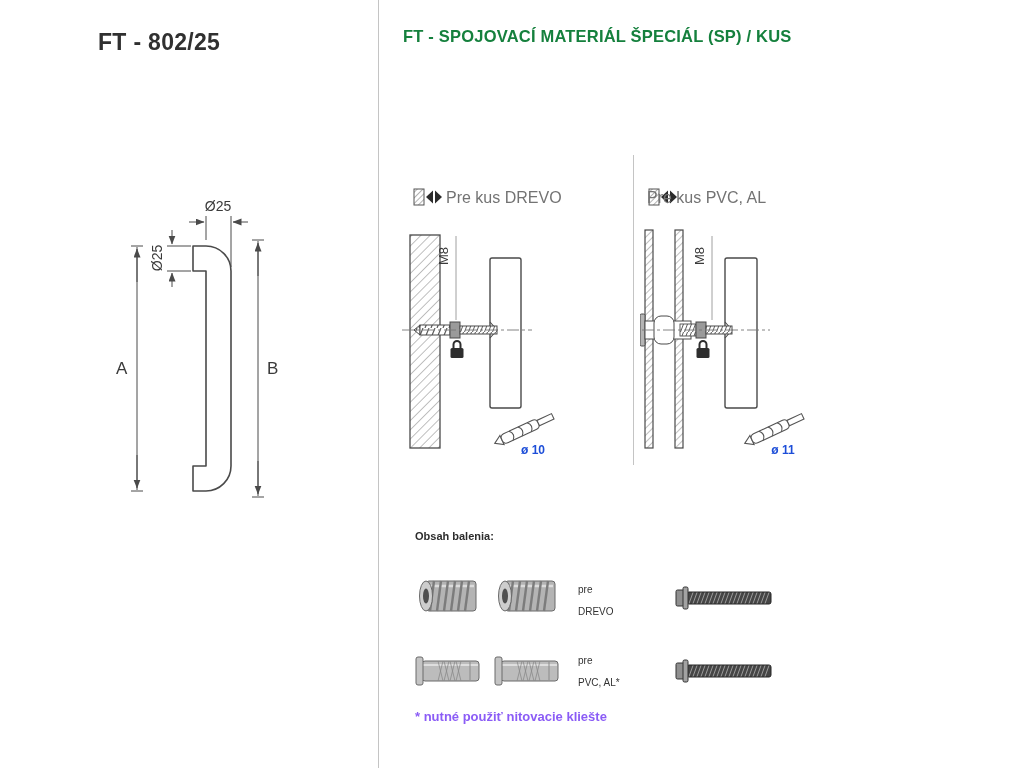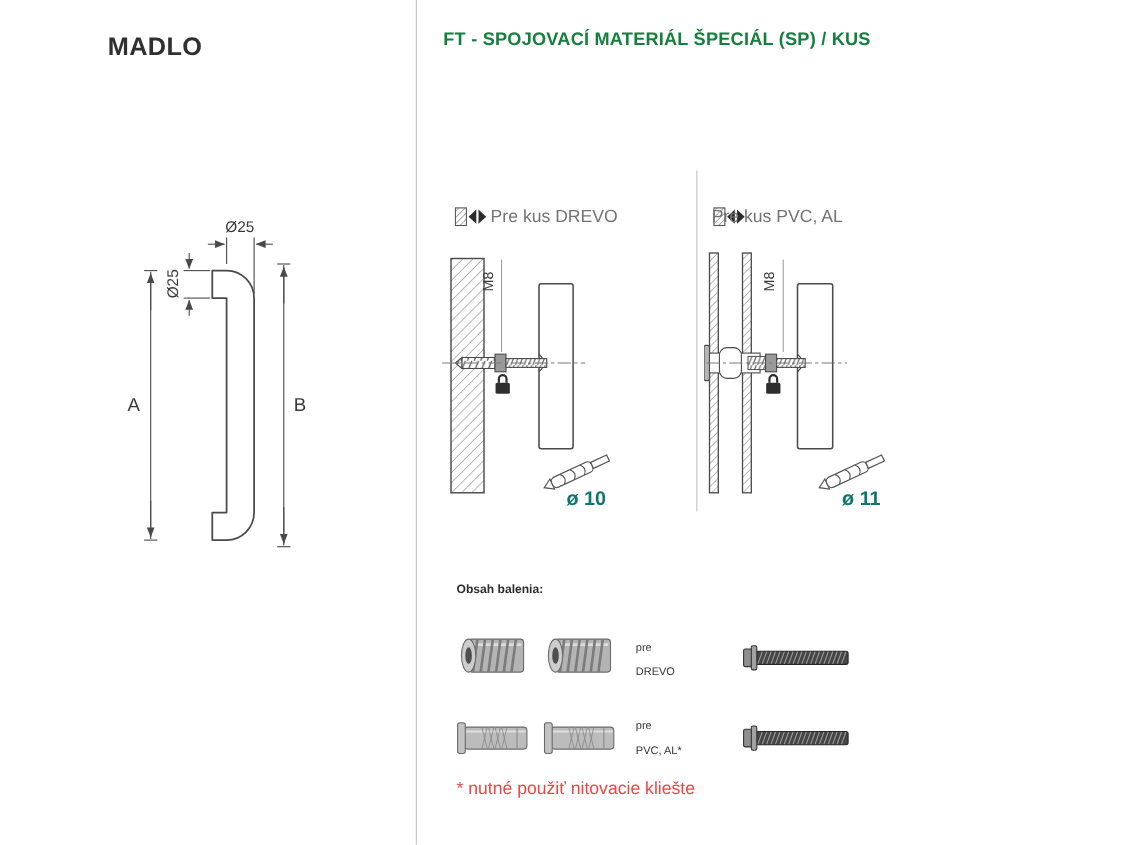--- a/index.html
+++ b/index.html
@@ -24,6 +24,7 @@
 <body>
 
 <div class="abs title" style="left:98px;top:26px">
+  <div>FT - 802/25</div>
   <div>MADLO</div>
 </div>
 

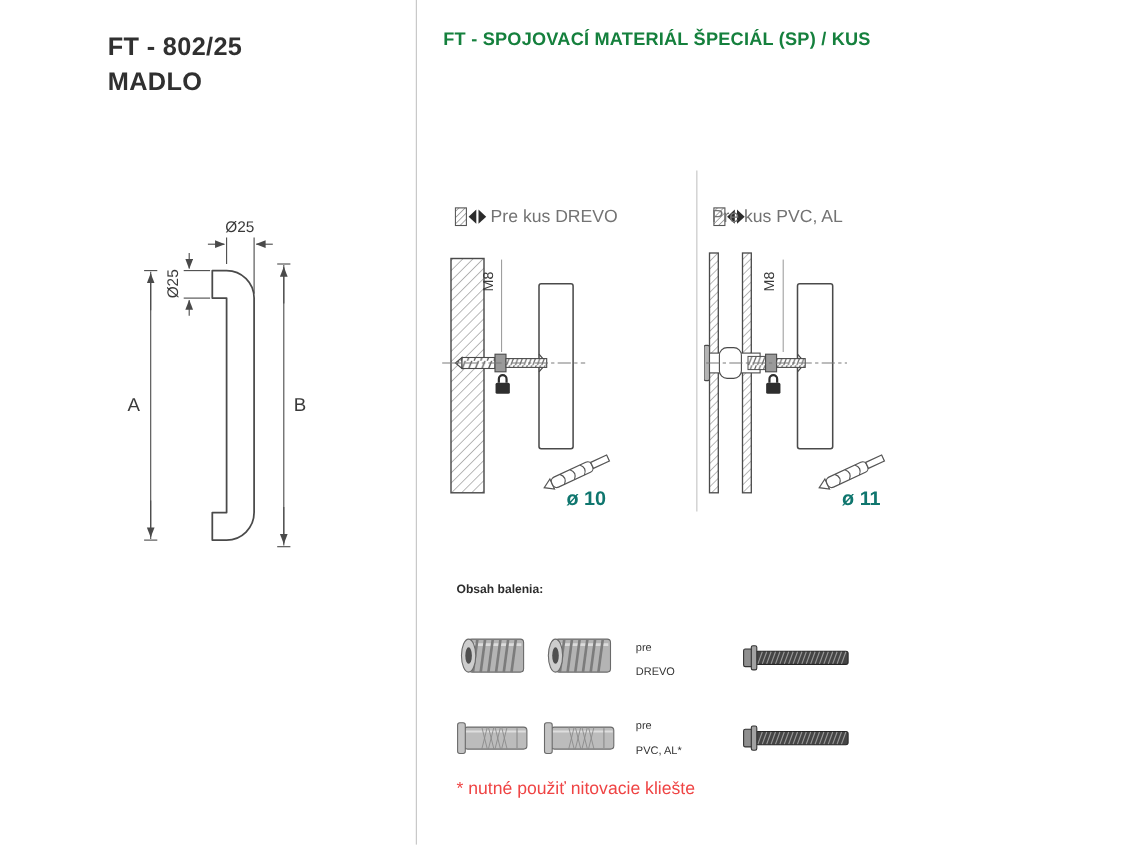--- a/index.html
+++ b/index.html
@@ -25,7 +25,6 @@
 
 <div class="abs title" style="left:98px;top:26px">
   <div>FT - 802/25</div>
-  <div>MADLO</div>
 </div>
 
 <svg class="abs" style="left:110px;top:190px" width="190" height="350" viewBox="0 0 190 350">

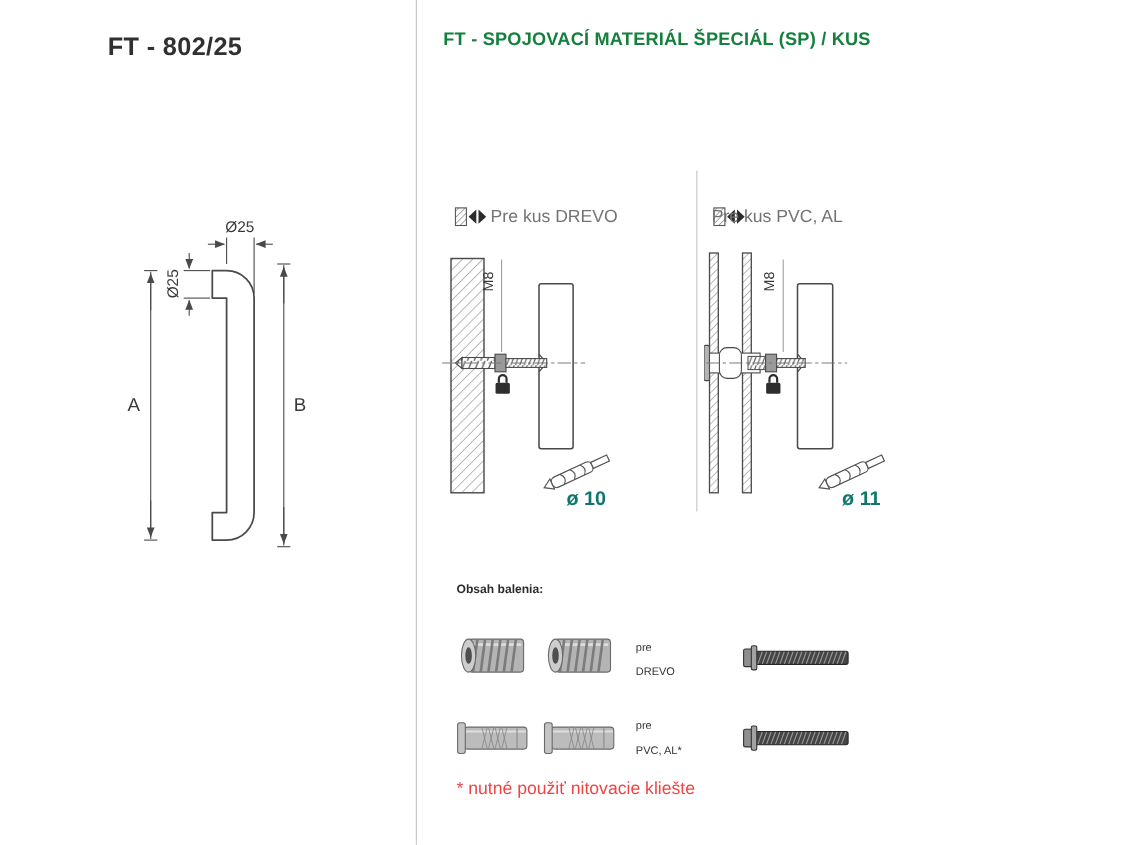--- a/index.html
+++ b/index.html
@@ -12,7 +12,7 @@
   .spec-title{font-size:16.5px;font-weight:700;color:#15803d;letter-spacing:.2px}
   .spec-desc{font-size:16px;line-height:25px;color:#3a3a3a}
   .variant-label{font-size:16px;color:#737373}
-  .drill-label{font-size:18px;font-weight:700;color:#0f766e;text-align:center}
+  .drill-label{font-size:12px;font-weight:700;color:#1d4ed8;text-align:center}
   .pkg-title{font-size:11px;font-weight:700;color:#2c2c2c}
   .pkg-label{font-size:10px;line-height:22px;color:#333}
   .footnote{font-size:16px;font-weight:400;color:#ef4444}

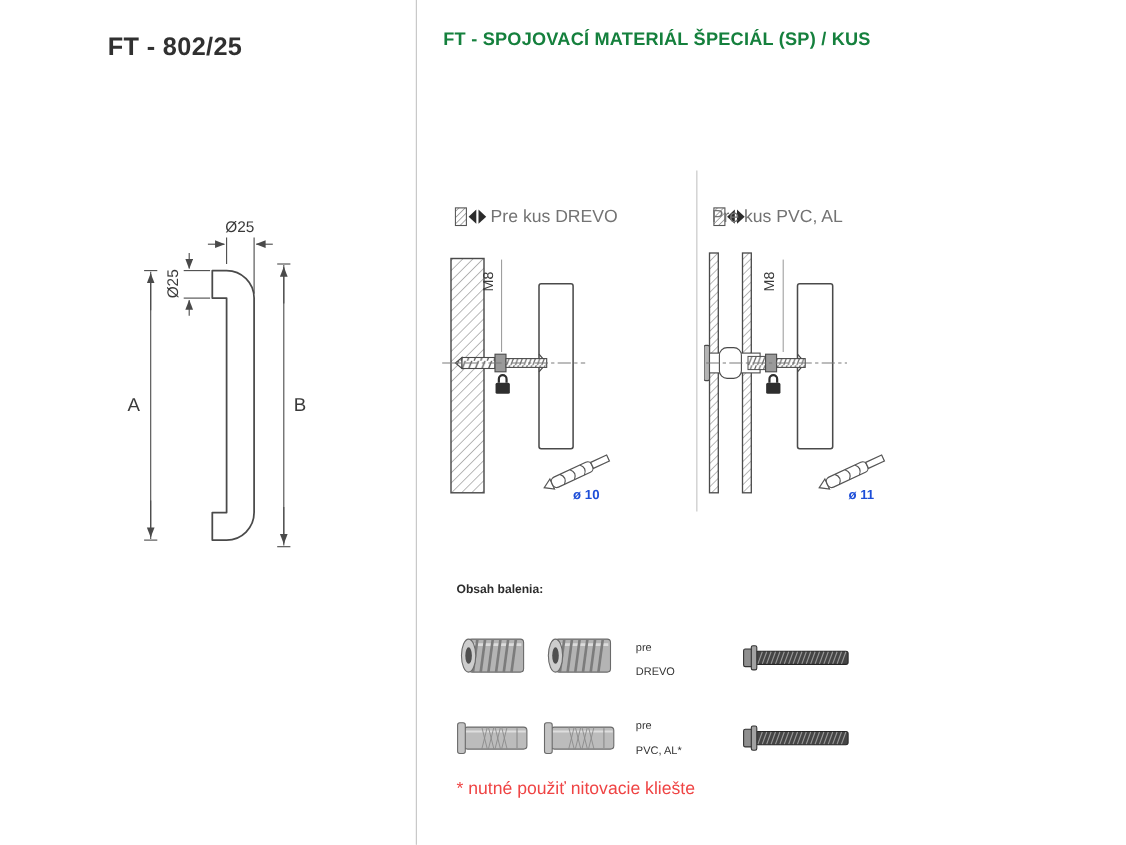--- a/index.html
+++ b/index.html
@@ -15,7 +15,7 @@
   .drill-label{font-size:12px;font-weight:700;color:#1d4ed8;text-align:center}
   .pkg-title{font-size:11px;font-weight:700;color:#2c2c2c}
   .pkg-label{font-size:10px;line-height:22px;color:#333}
-  .footnote{font-size:16px;font-weight:400;color:#ef4444}
+  .footnote{font-size:13px;font-weight:700;color:#8b5cf6}
   .divider{background:#c4c4c4}
   svg text{font-family:"Liberation Sans",sans-serif;fill:#3a3a3a}
   .dim{stroke:#4a4a4a;stroke-width:1;fill:none}

